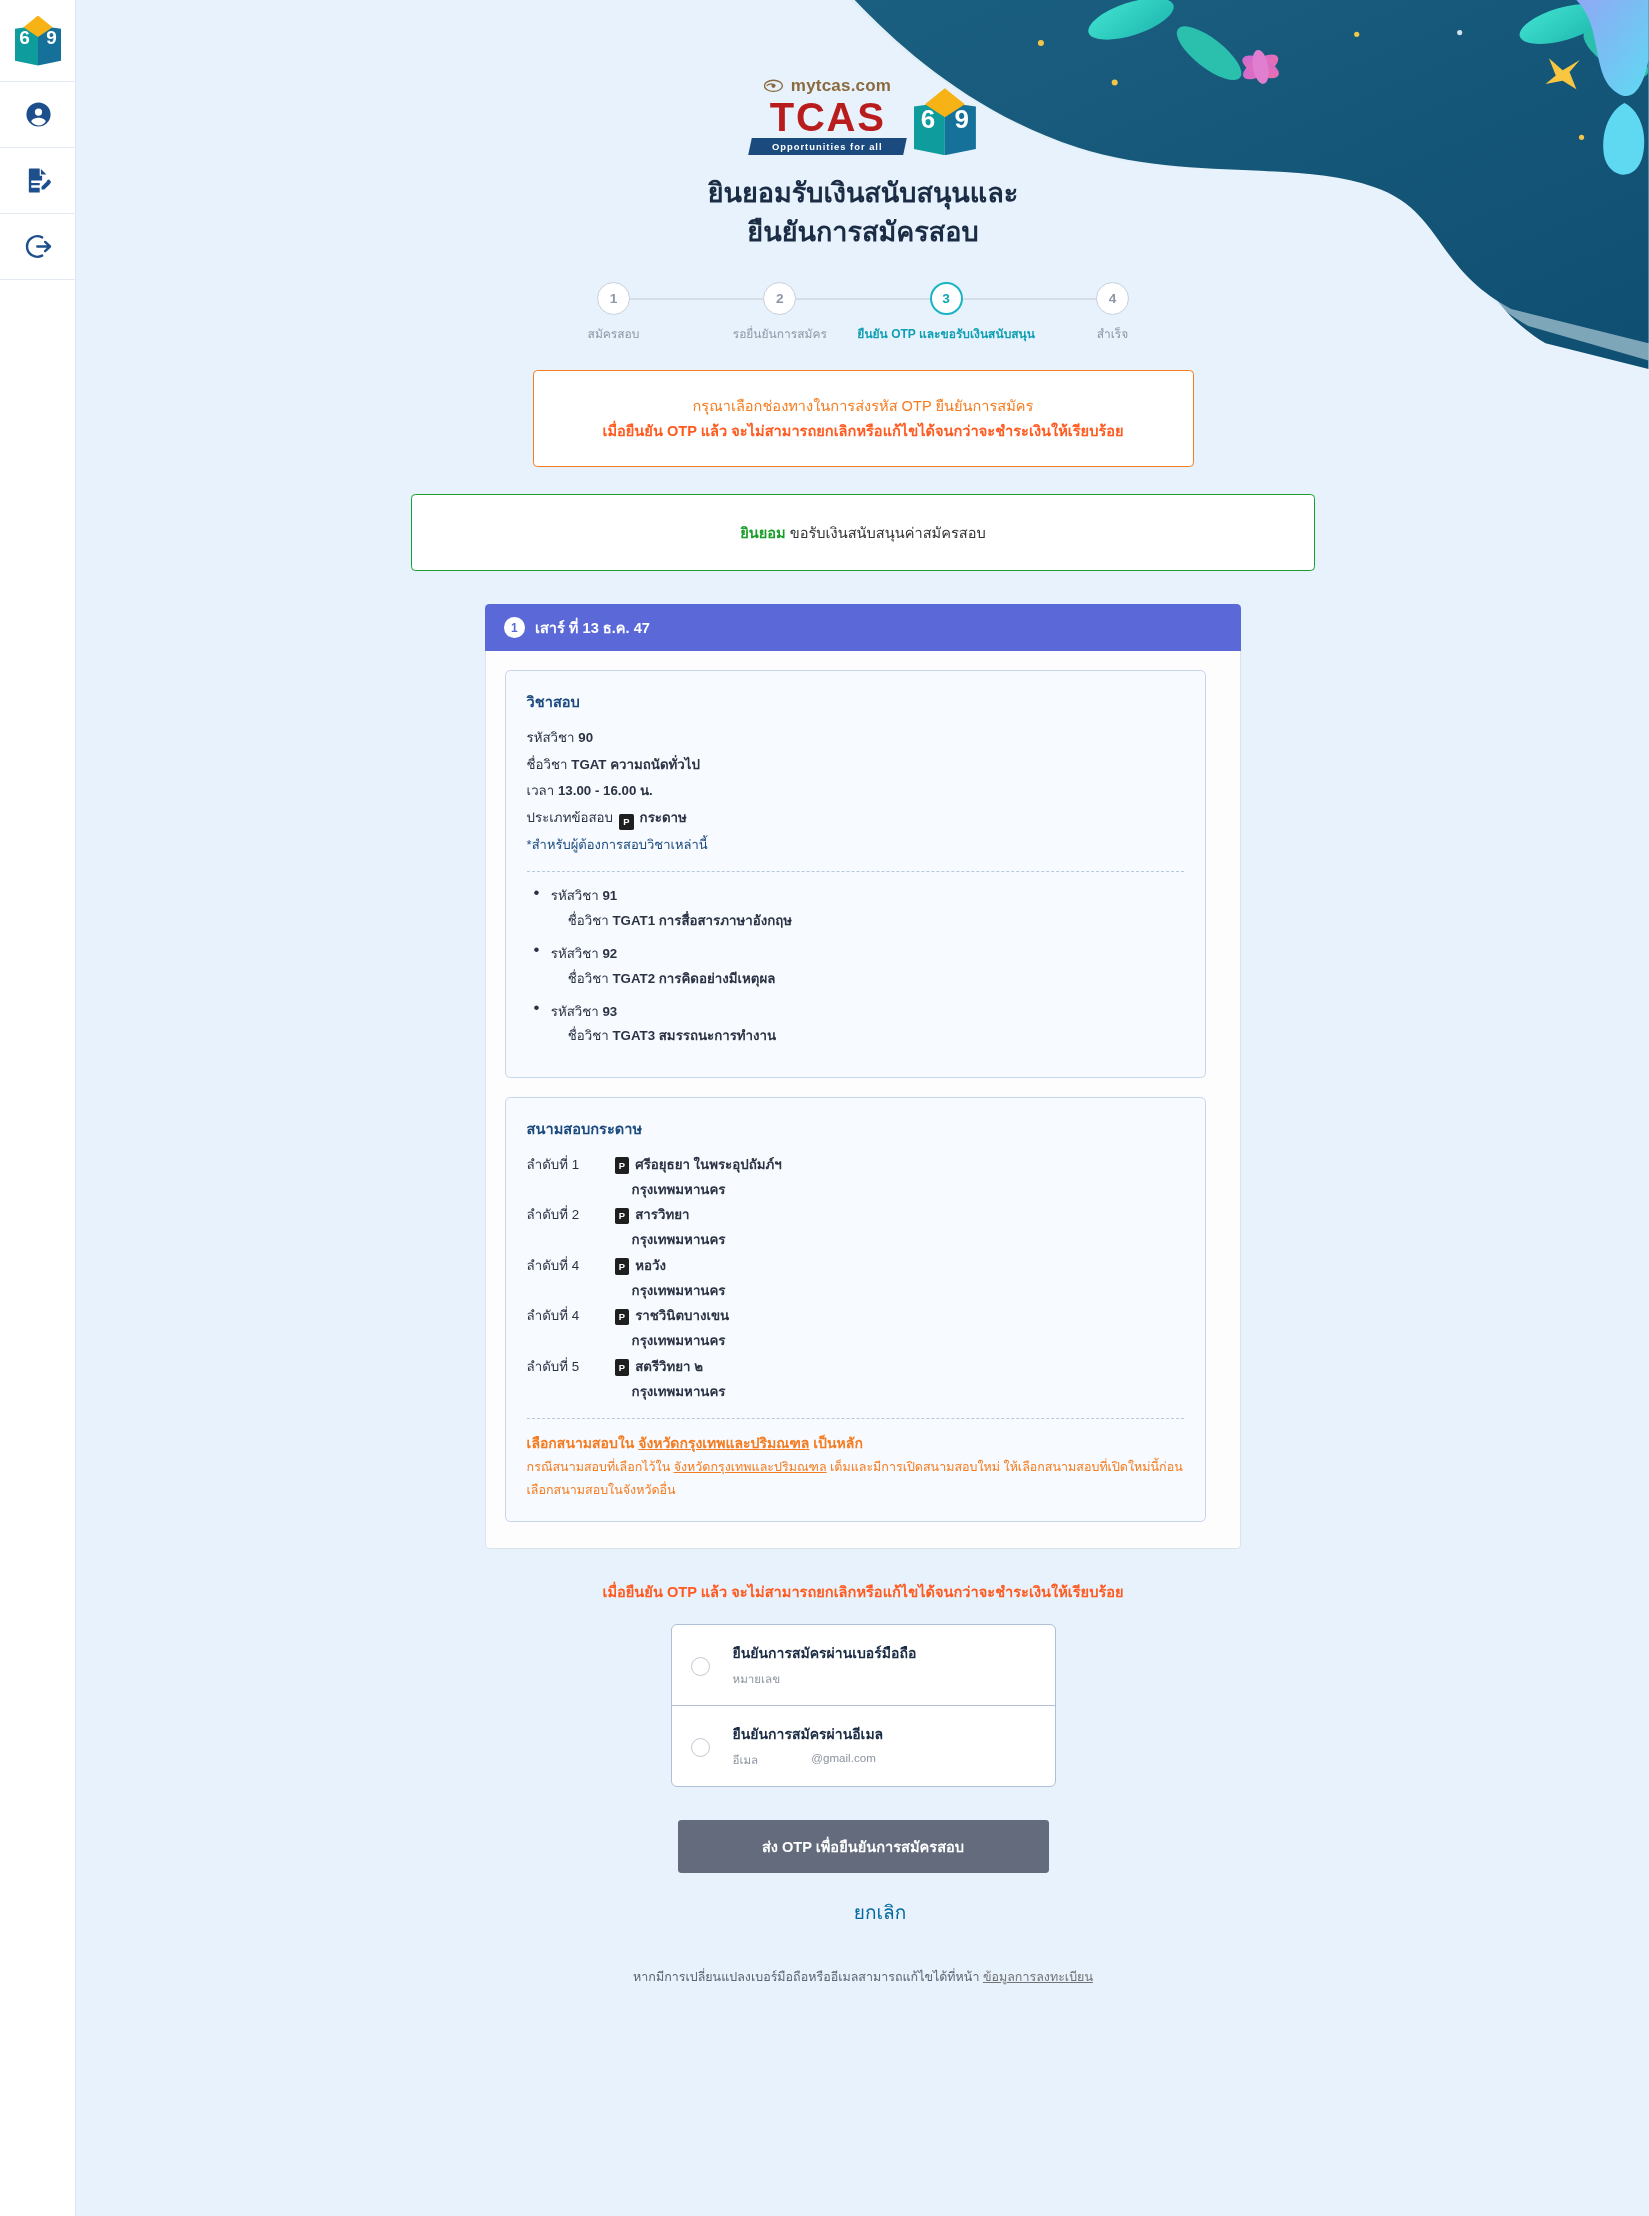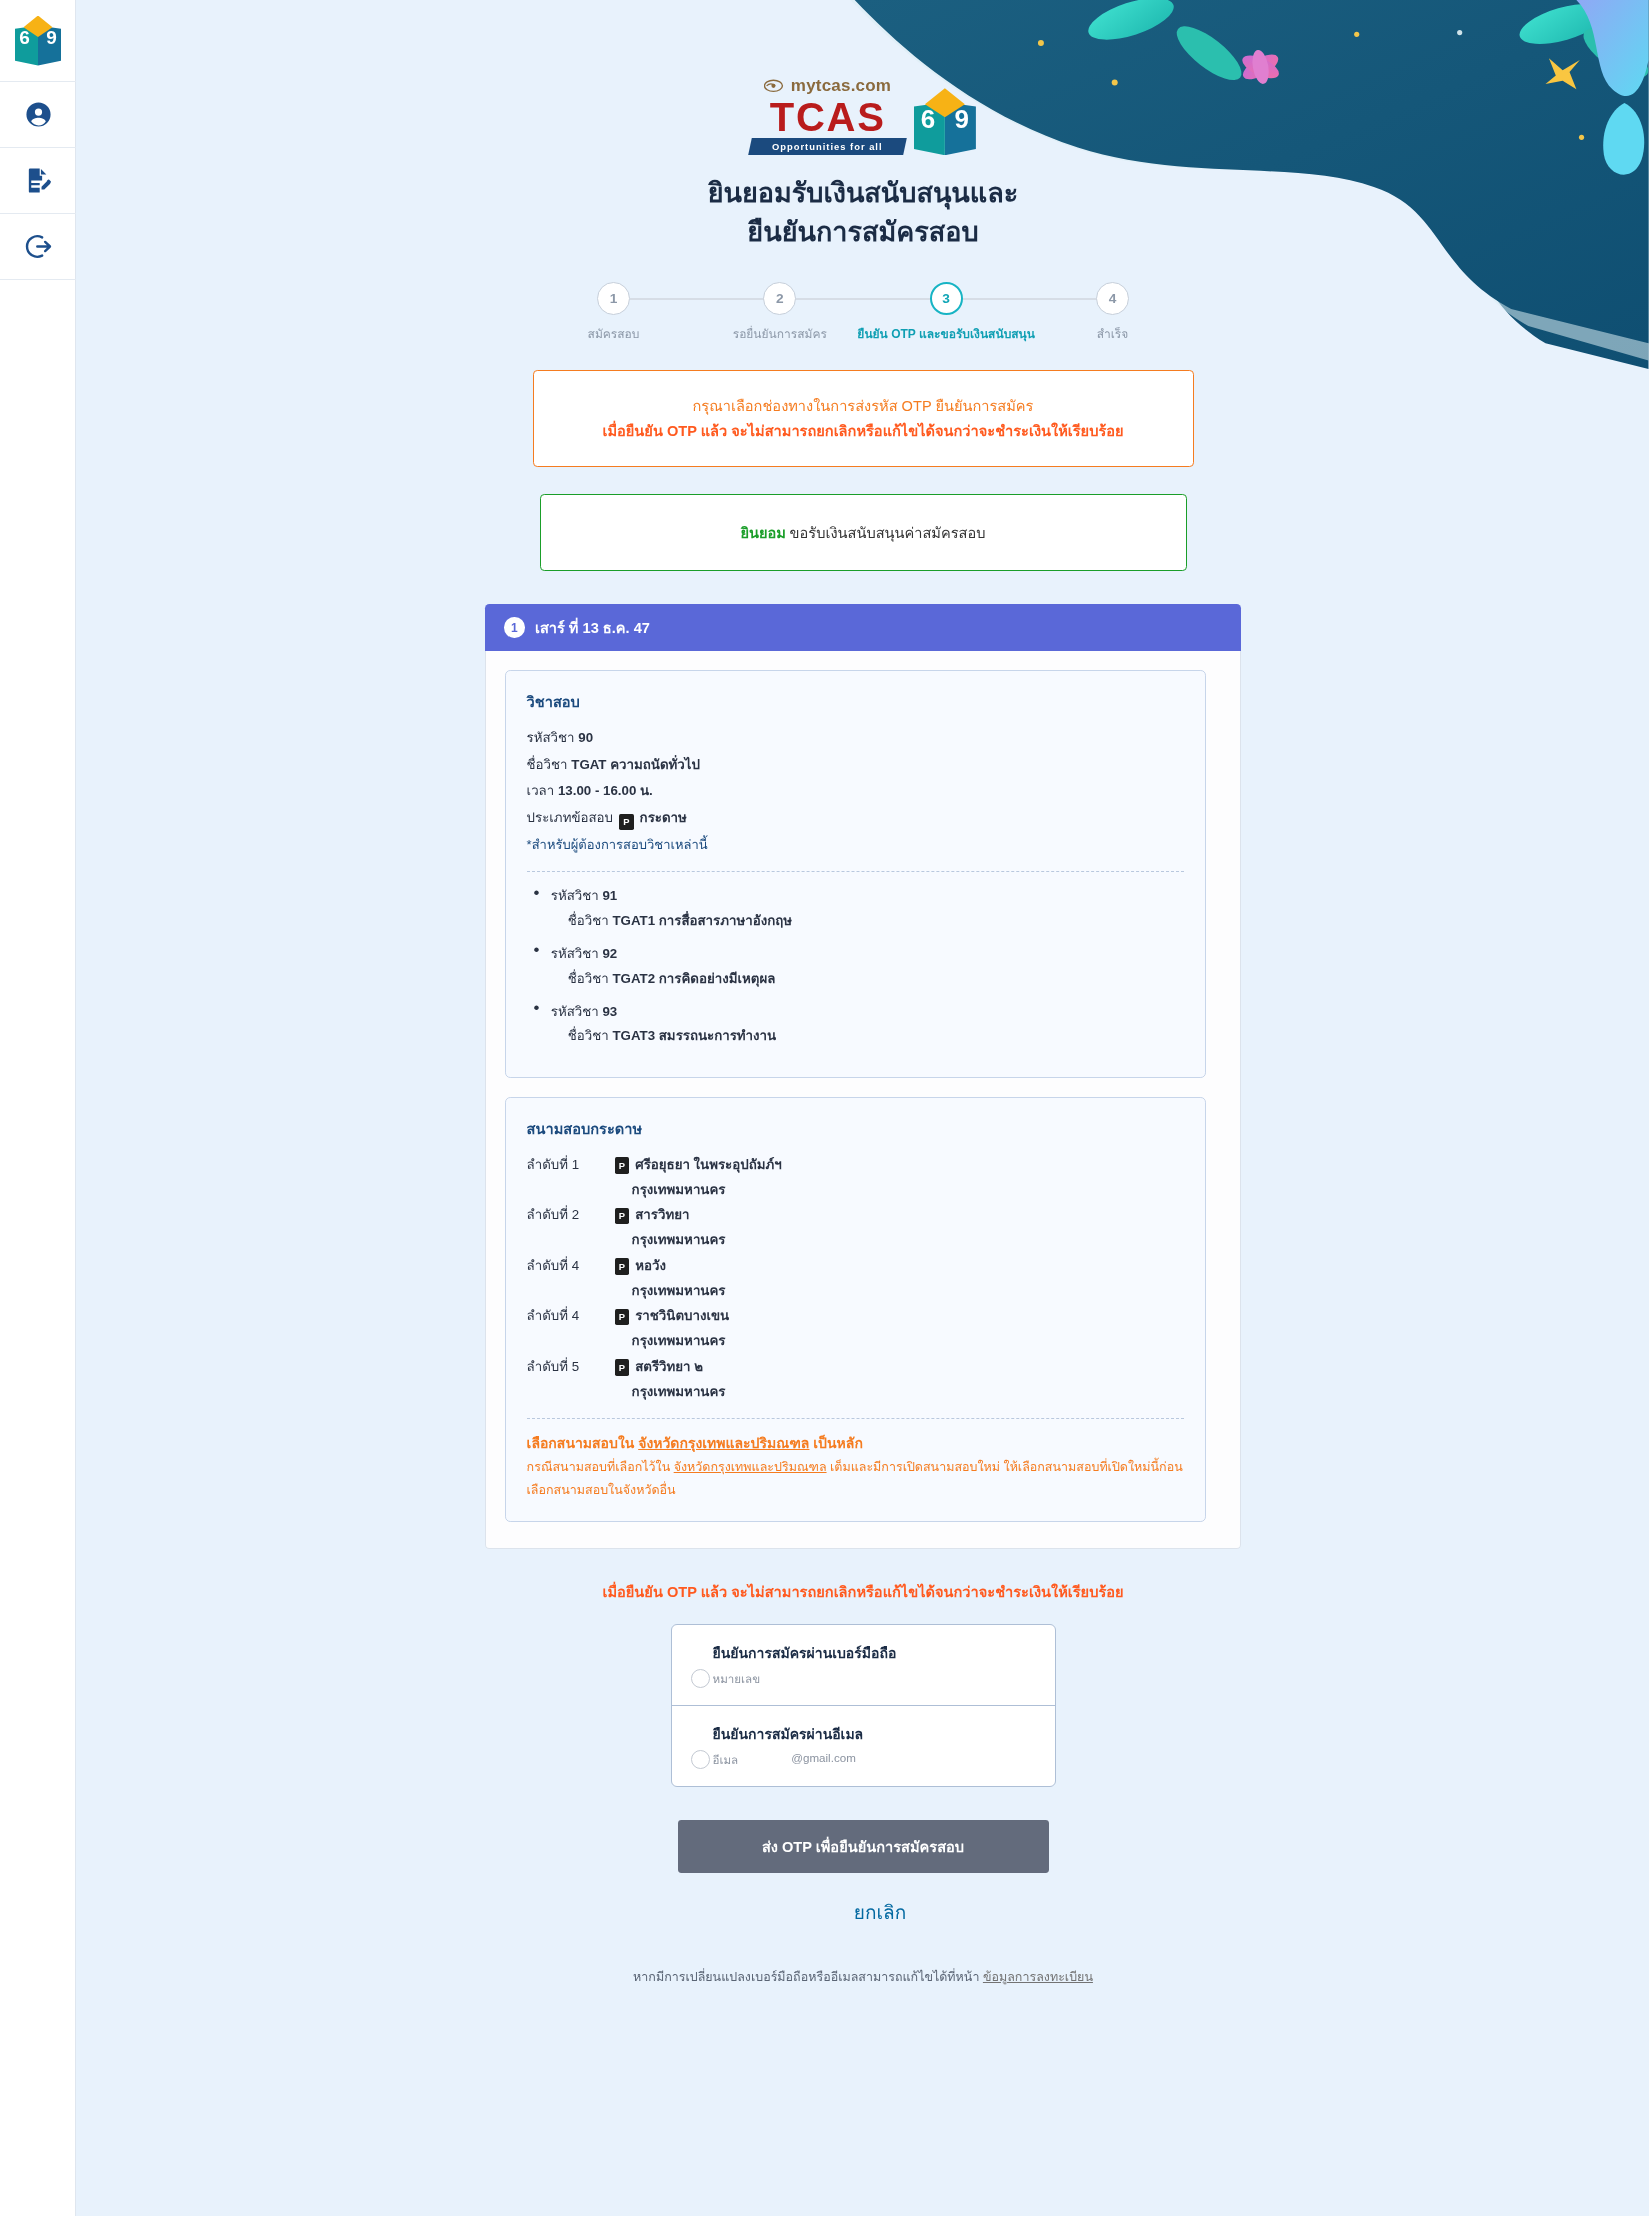--- a/index.html
+++ b/index.html
@@ -95,8 +95,8 @@
 
   
   .consent-box {
-    margin-top: 27.5px; width: 647px; border: 1.7px solid #1a9e29; background: #fff;
-    border-radius: 4.3px; padding: 26px 24px; text-align: center; font-size: 14.6px; color: #333; font-family: Liberation Serif, serif;
+    margin-top: 27.5px; width: 904px; border: 1.7px solid #1a9e29; background: #fff;
+    border-radius: 4.3px; padding: 26px 24px; text-align: center; font-size: 14.6px; color: #333;
   }
   .consent-yes { color: #1a9e29; font-weight: 700; }
 

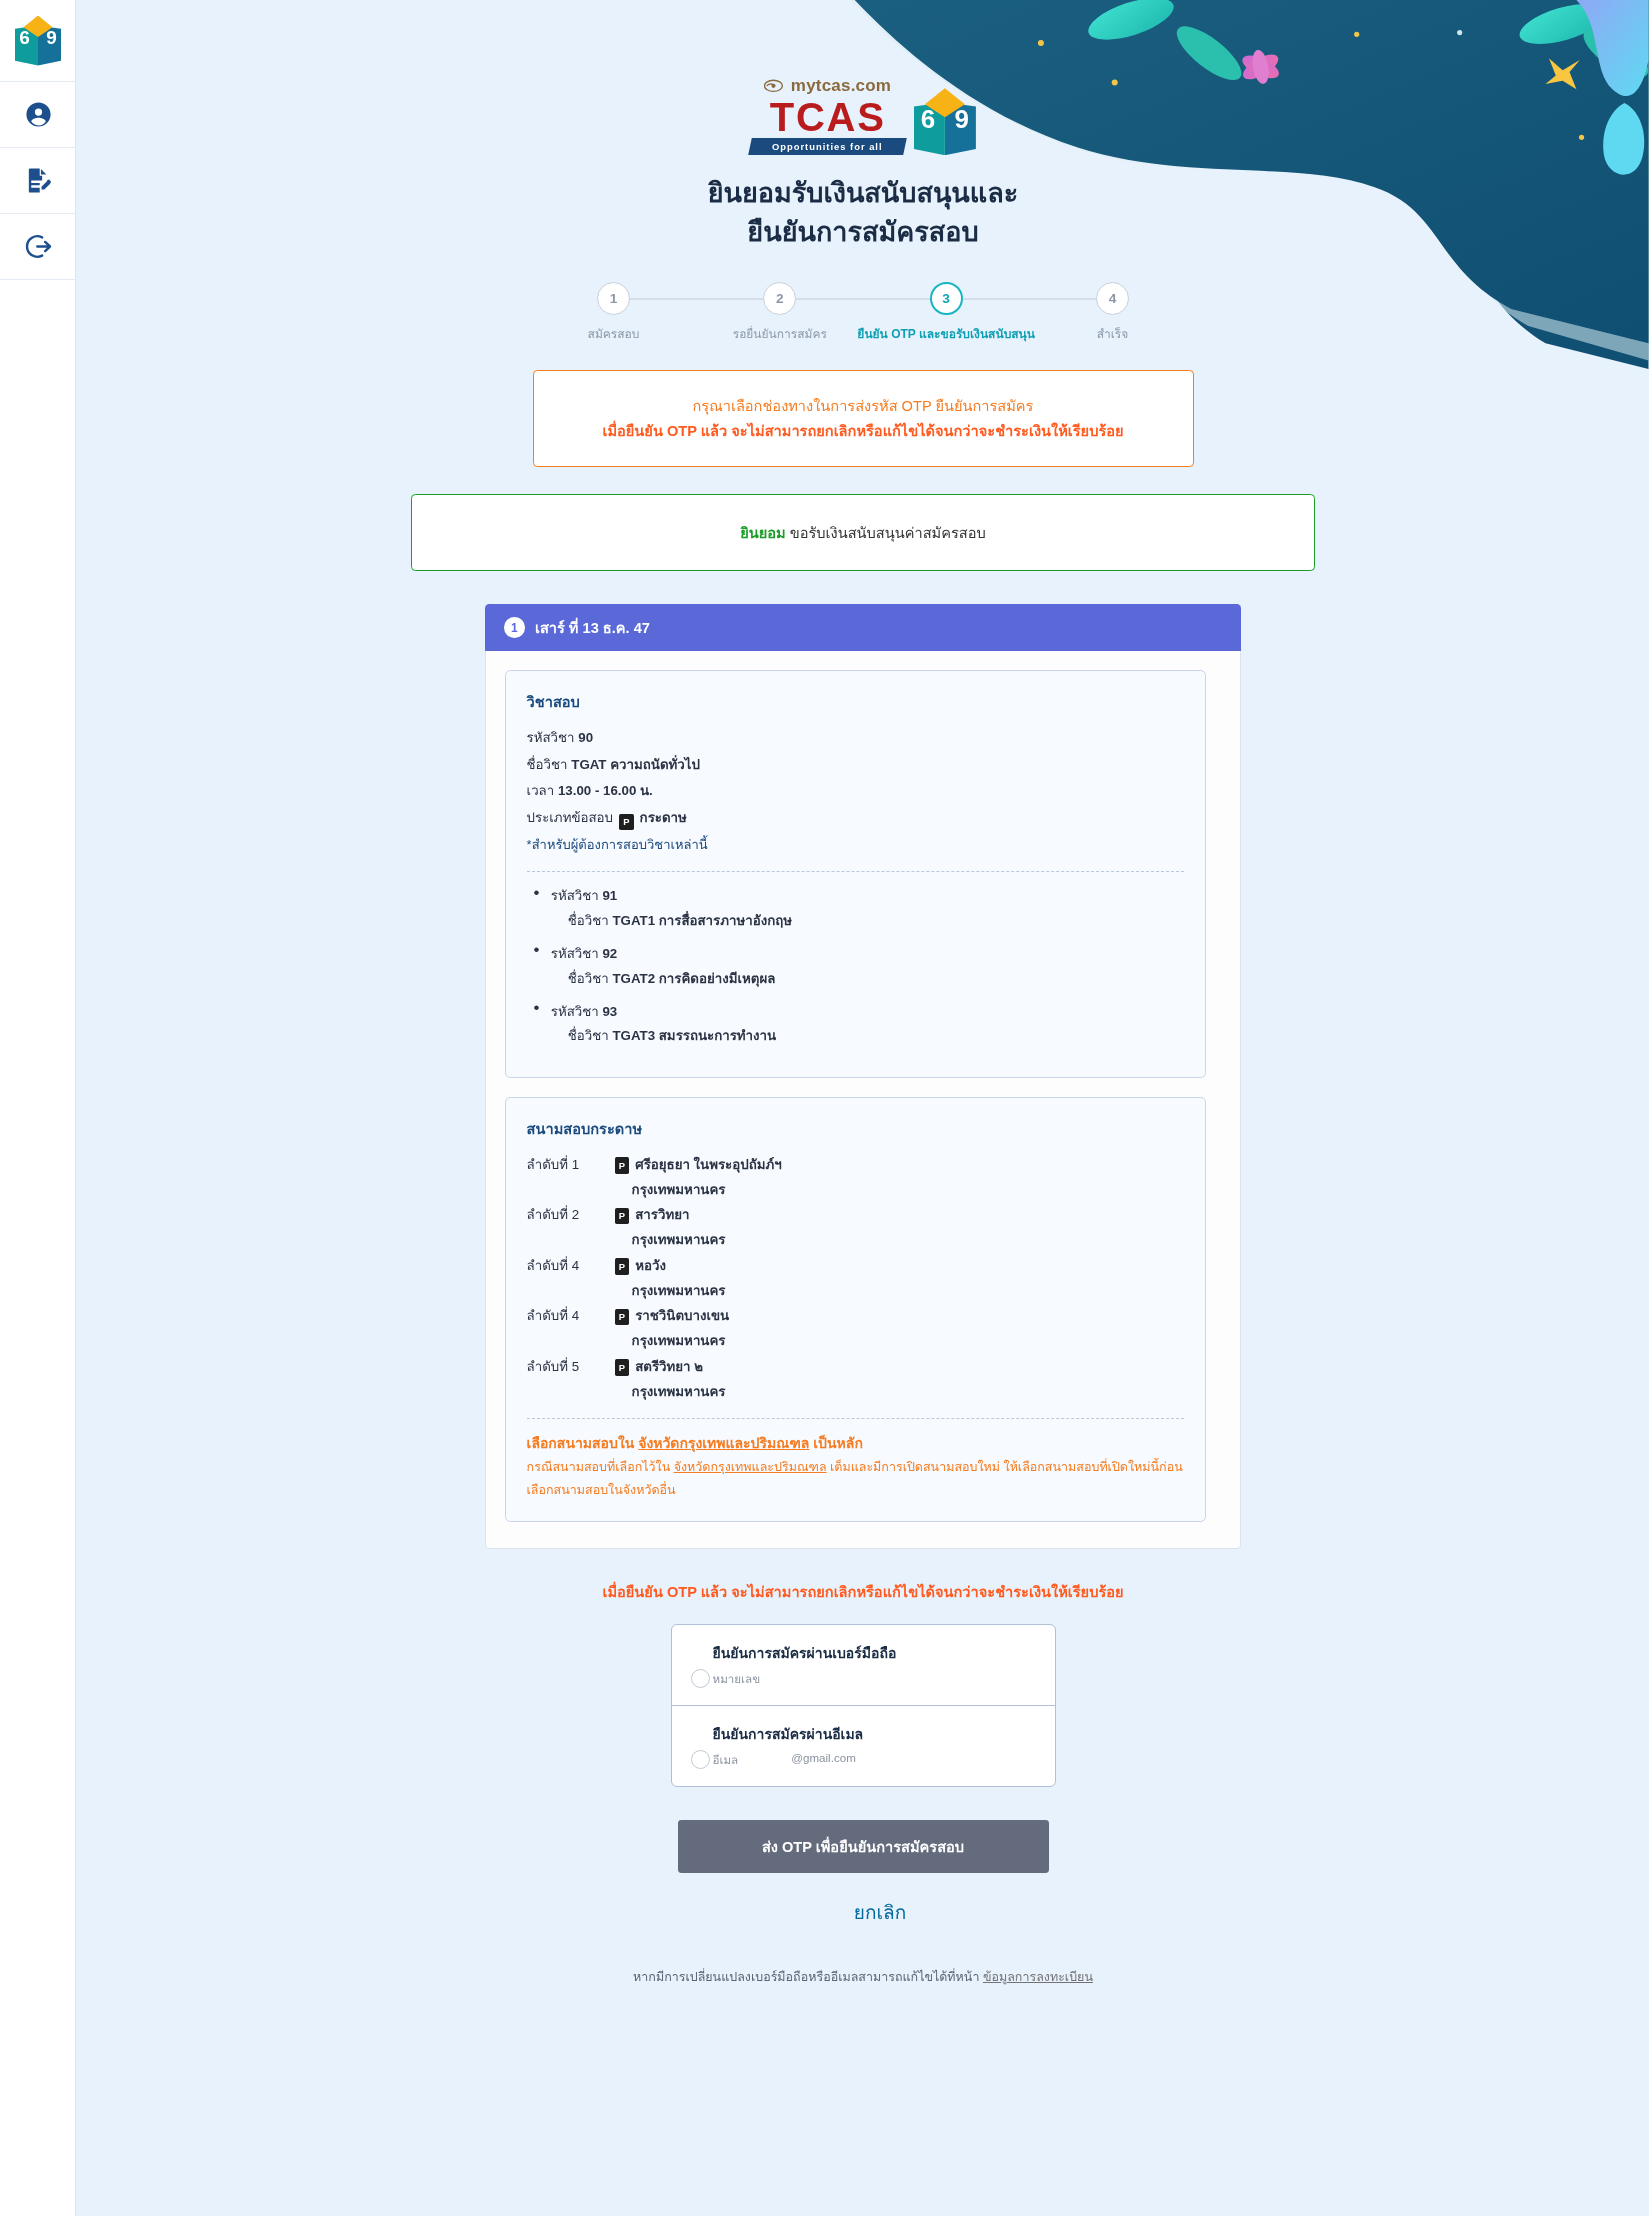--- a/index.html
+++ b/index.html
@@ -152,7 +152,7 @@
 
   
   .radio-group { margin-top: 20.6px; width: 385px; background: #fff; border: 0.9px solid #aebfd6; border-radius: 6px; }
-  .radio-item { padding: 17px 17px 17px 19px; display: flex; gap: 3px; align-items: flex-end; }
+  .radio-item { padding: 17px 17px 17px 19px; display: flex; gap: 23px; align-items: center; }
   .radio-item + .radio-item { border-top: 0.9px solid #aebfd6; }
   .radio-dot { width: 19px; height: 19px; border-radius: 50%; border: 1.7px solid #c3c9d2; background: #fff; flex: 0 0 19px; margin-top: 2.6px; }
   .radio-main { flex: 1; }

